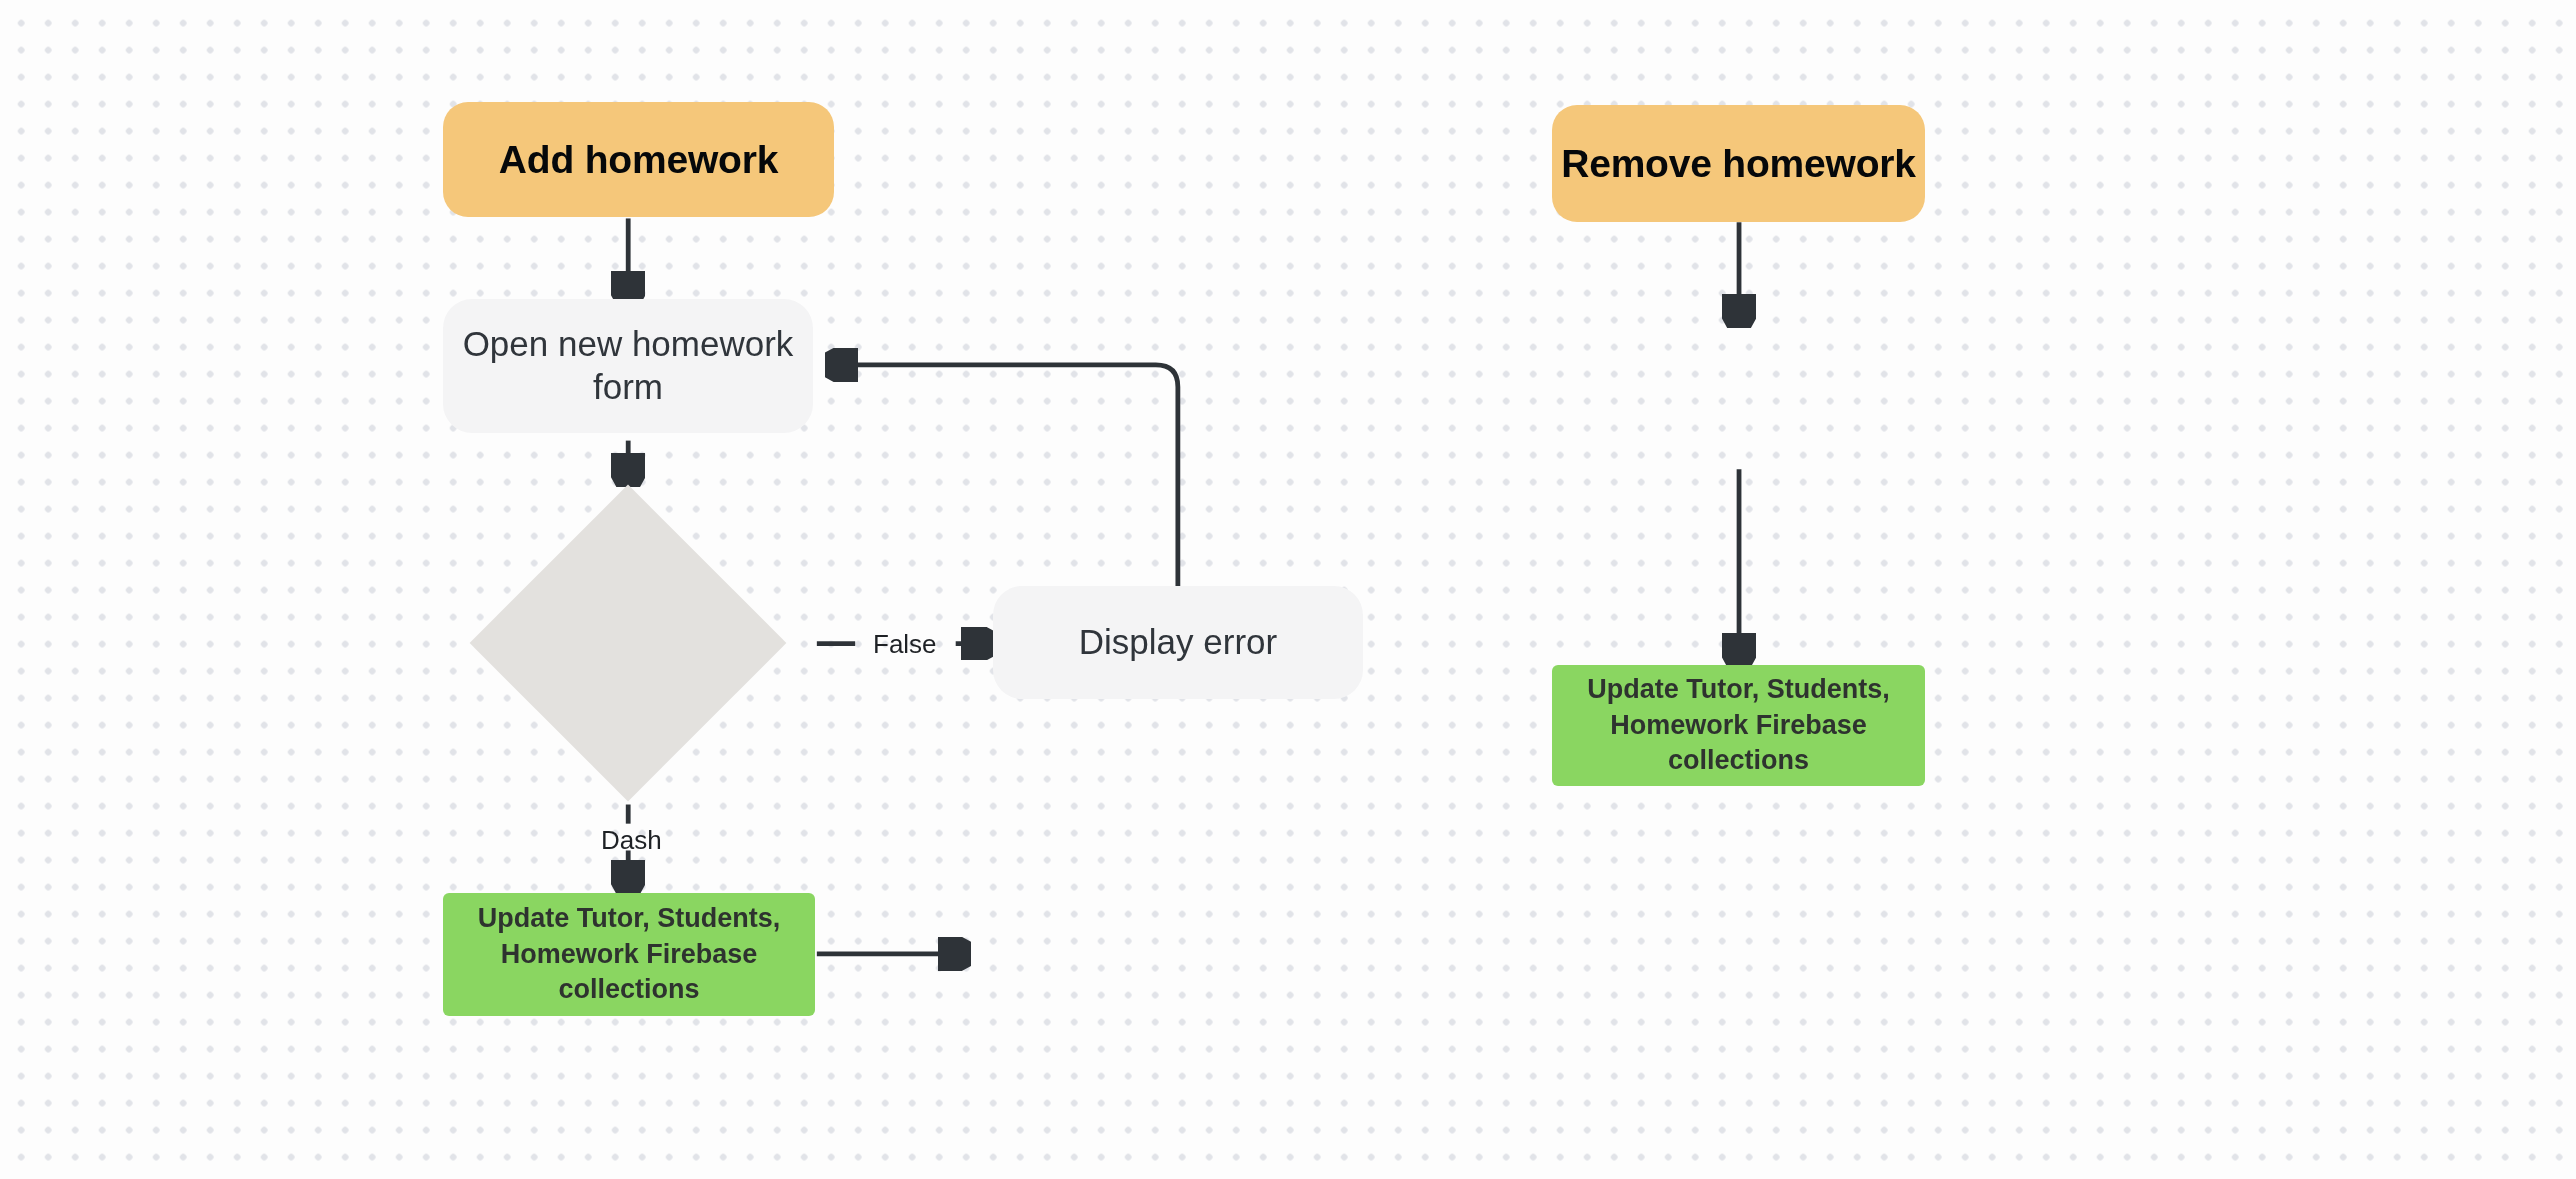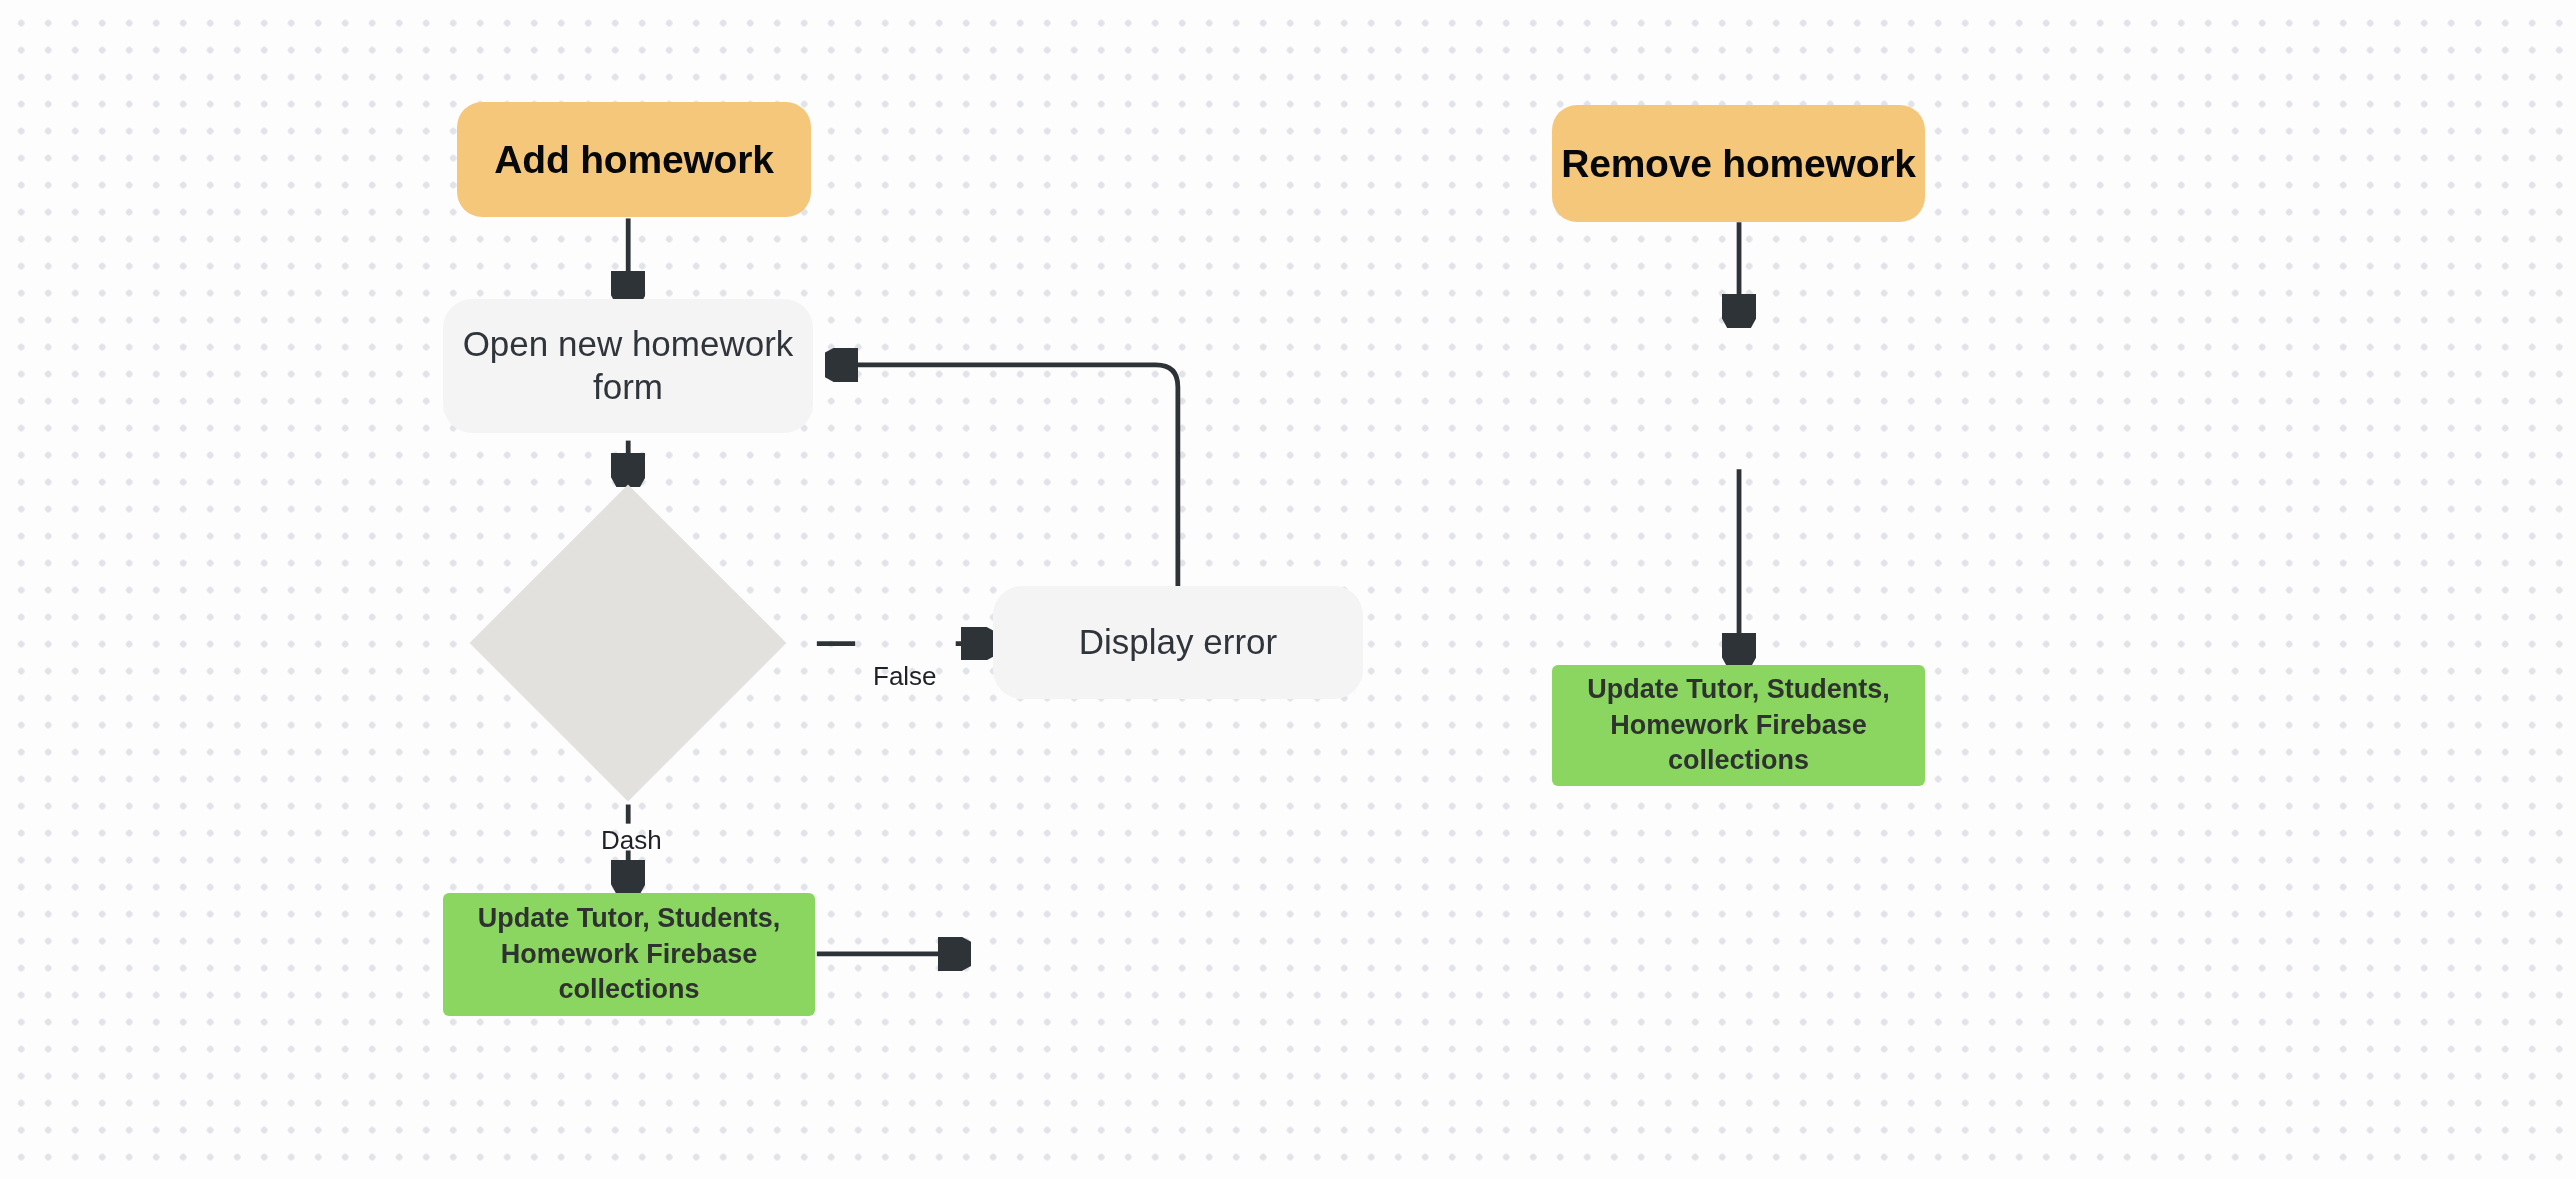--- a/index.html
+++ b/index.html
@@ -135,7 +135,7 @@
     <line x1="1816" y1="490" x2="1816" y2="688" marker-end="url(#arrow)"></line>
   </svg>
 
-  <div class="node node-terminal" style="left:457px; top:102px; width:354px; height:115px;">Add homework</div>
+  <div class="node node-terminal" style="left:443px; top:102px; width:391px; height:115px;">Add homework</div>
 
   <div class="node node-process" style="left:443px; top:299px; width:370px; height:134px;">Open new homework form</div>
 

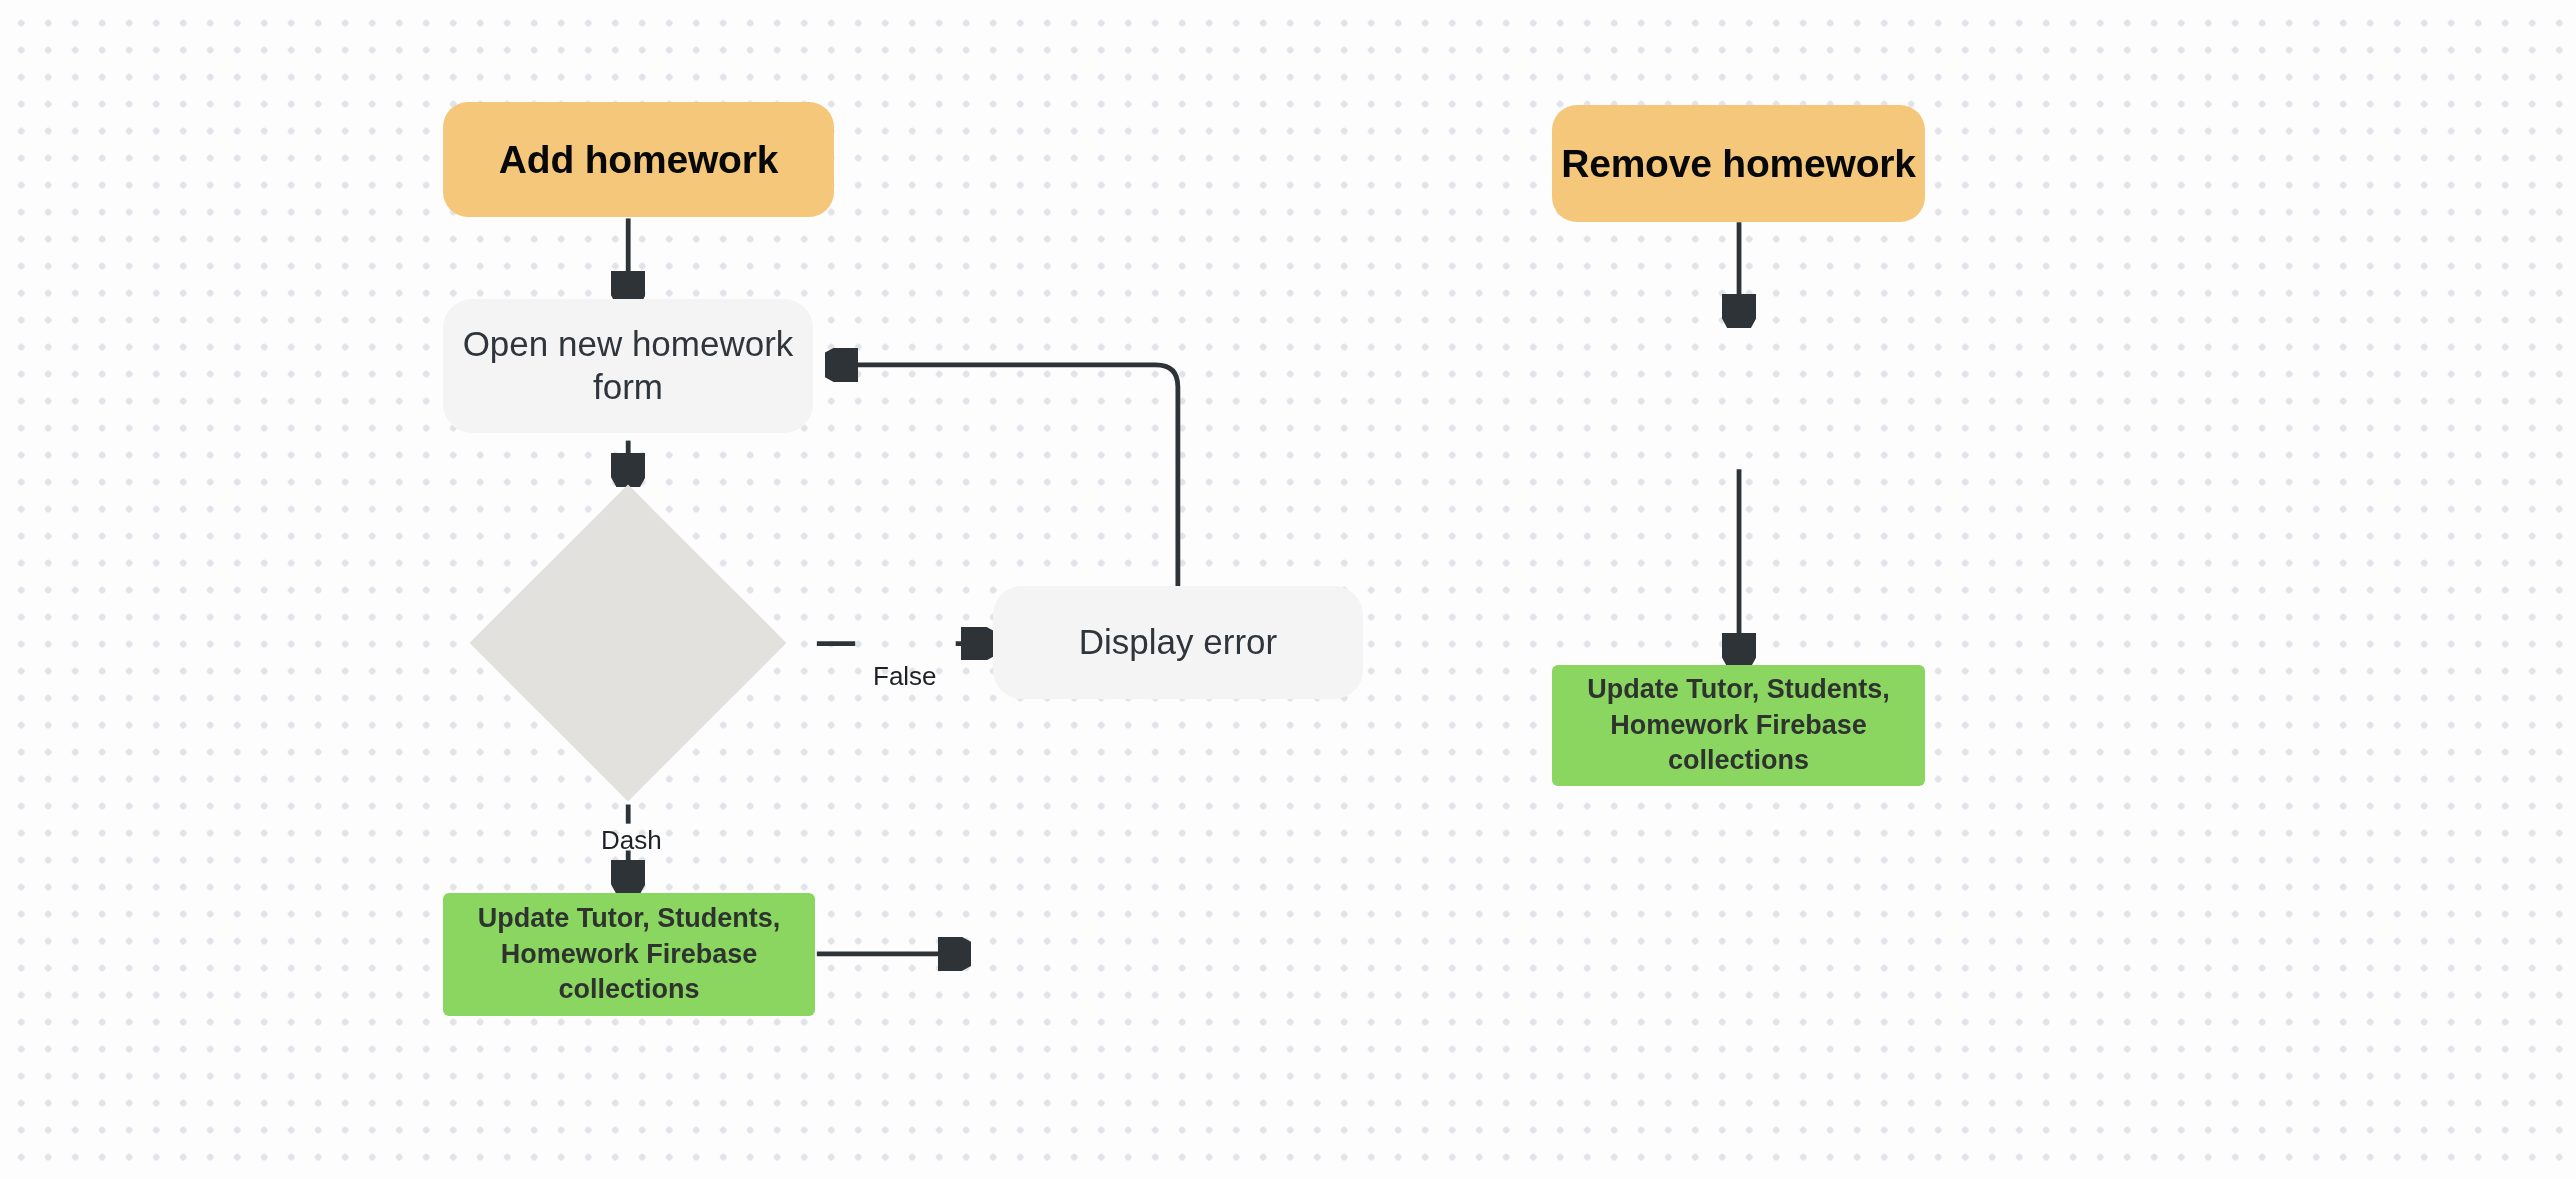--- a/index.html
+++ b/index.html
@@ -141,7 +141,7 @@
 
   <div class="diamond-shape" style="left:516px; top:531px; width:224px; height:224px;"></div>
 
-  <span class="edge-label" style="left:873px; top:629px;margin-top:32px;">False</span>
+  <span class="edge-label" style="left:873px; top:629px;">False</span>
 
   <div class="node node-process" style="left:993px; top:586px; width:370px; height:113px;">Display error</div>
 

